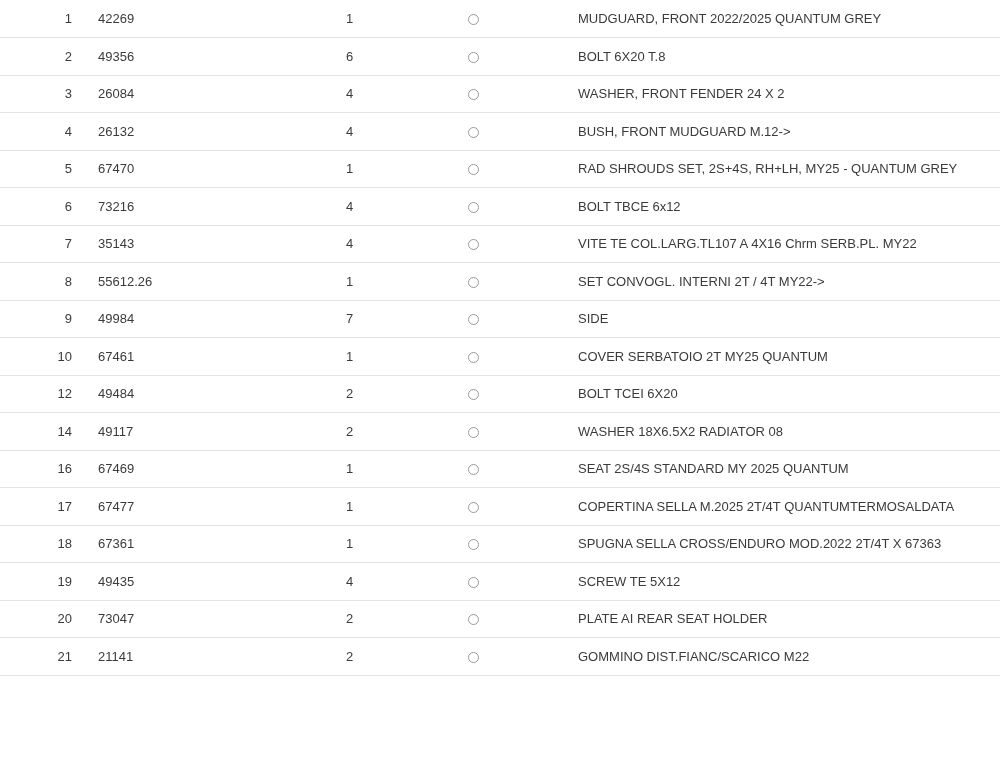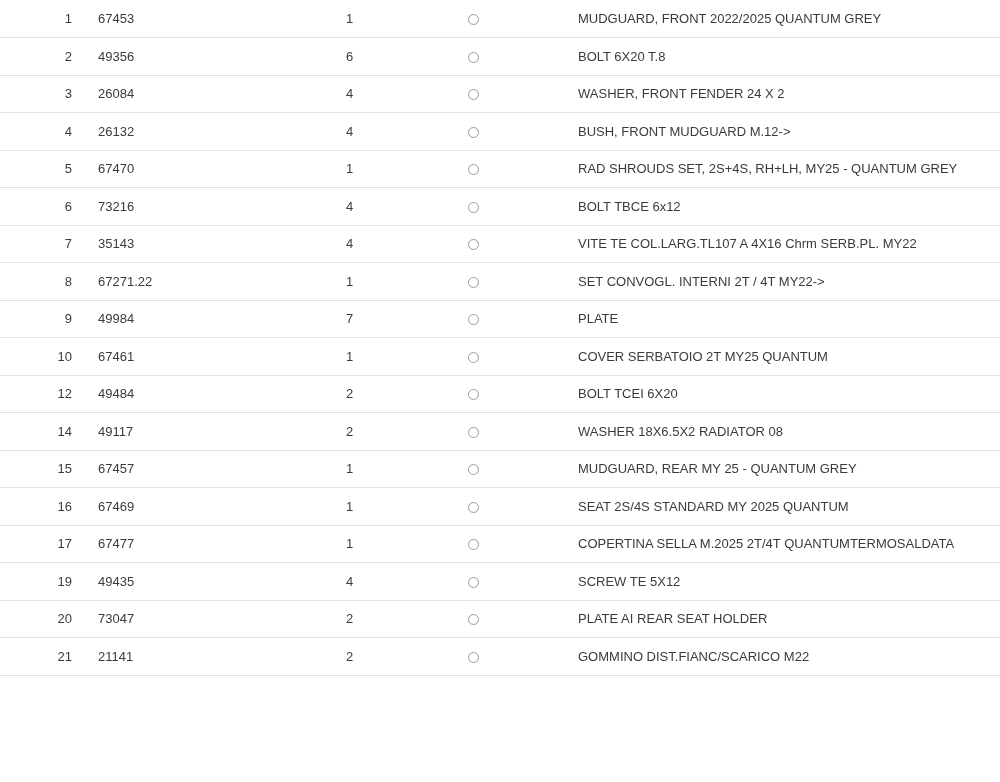--- a/index.html
+++ b/index.html
@@ -69,7 +69,7 @@
   <tbody>
       <tr>
         <td class="col-index">1</td>
-        <td class="col-code">67453</td>
+        <td class="col-code">42269</td>
         <td class="col-qty">1</td>
         <td class="col-select"><span class="radio"></span></td>
         <td class="col-desc">MUDGUARD, FRONT 2022/2025 QUANTUM GREY</td>

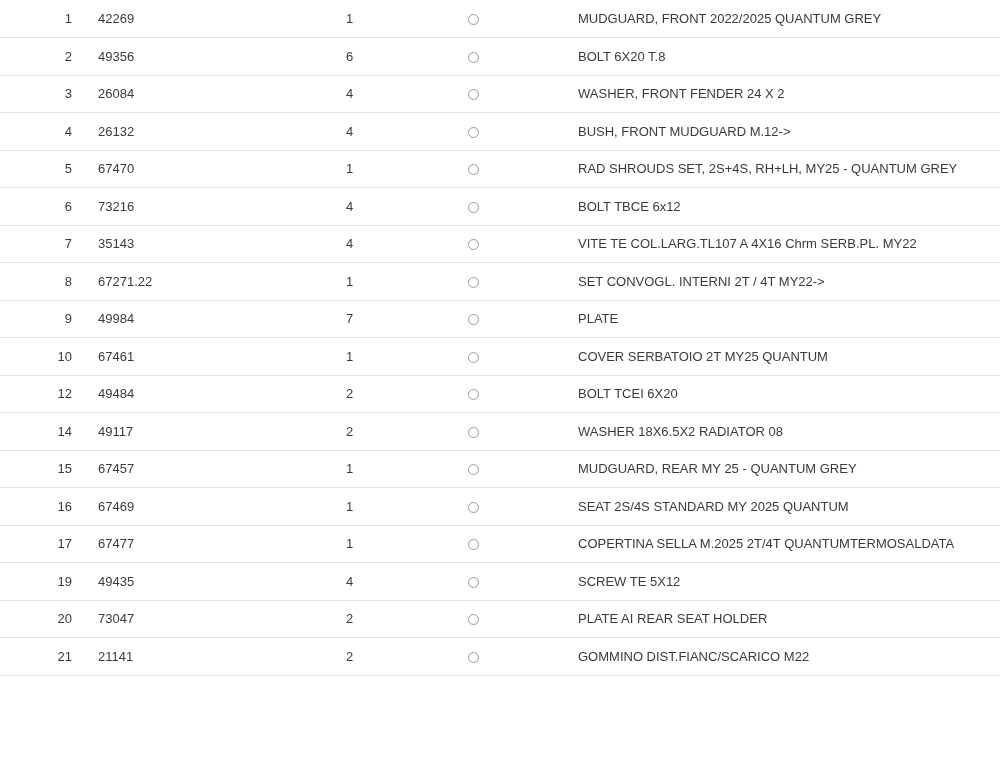--- a/index.html
+++ b/index.html
@@ -118,7 +118,7 @@
       </tr>
       <tr>
         <td class="col-index">8</td>
-        <td class="col-code">67271.22</td>
+        <td class="col-code">55612.26</td>
         <td class="col-qty">1</td>
         <td class="col-select"><span class="radio"></span></td>
         <td class="col-desc">SET CONVOGL. INTERNI 2T / 4T MY22-&gt;</td>

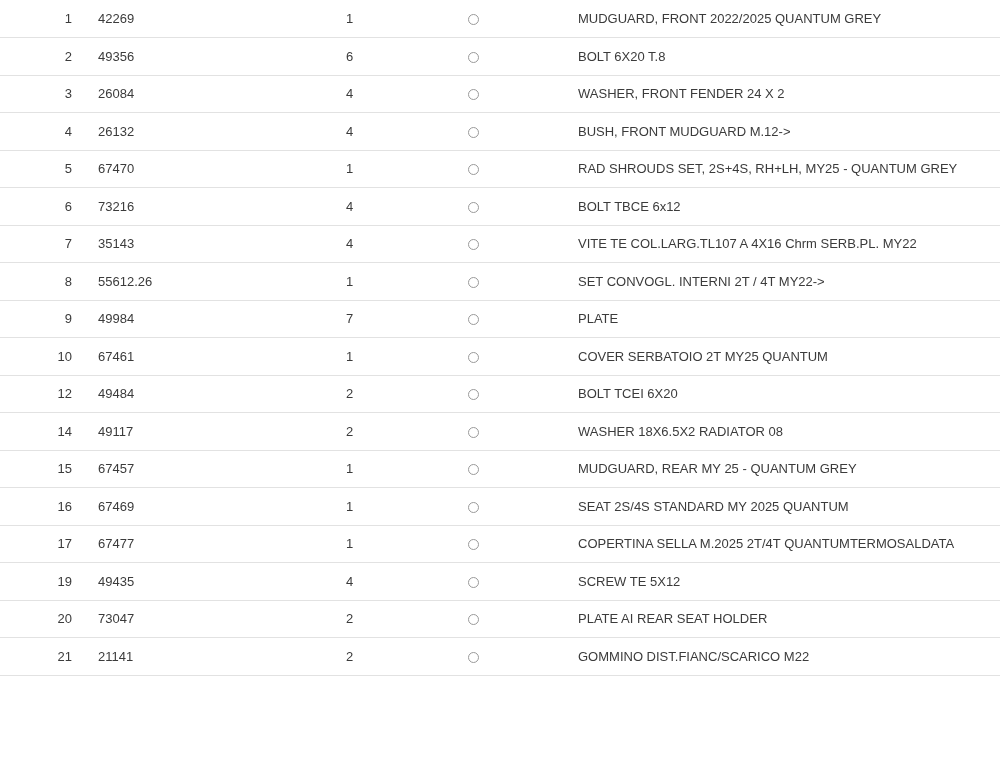--- a/index.html
+++ b/index.html
@@ -128,7 +128,7 @@
         <td class="col-code">49984</td>
         <td class="col-qty">7</td>
         <td class="col-select"><span class="radio"></span></td>
-        <td class="col-desc">PLATE</td>
+        <td class="col-desc">SIDE</td>
       </tr>
       <tr>
         <td class="col-index">10</td>

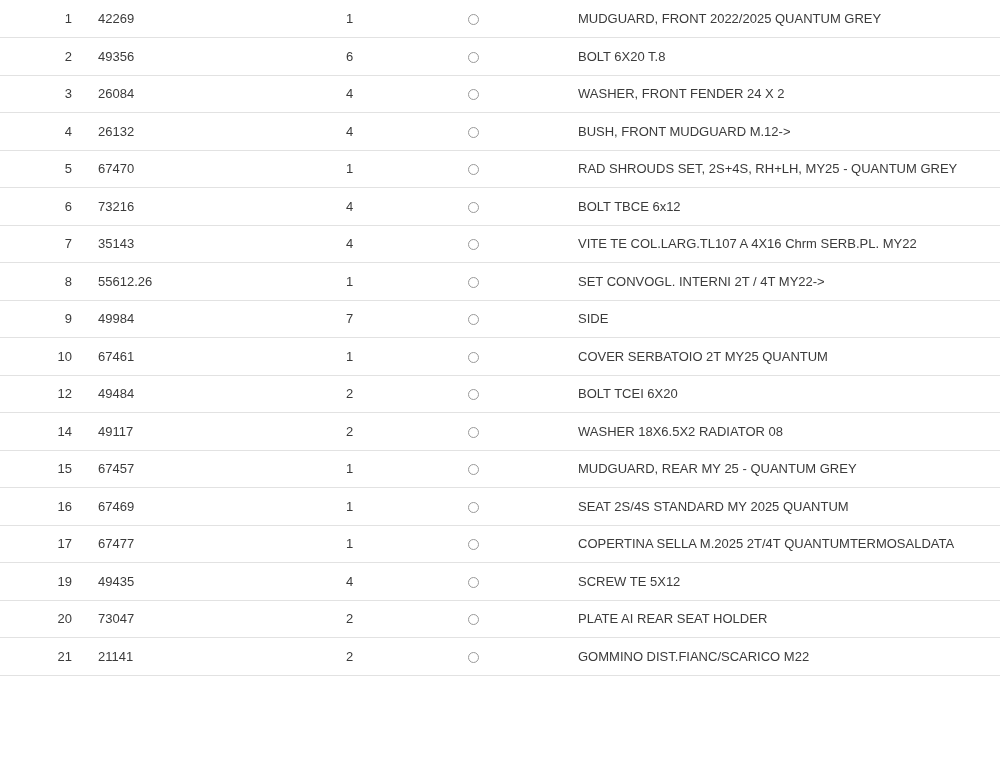--- a/index.html
+++ b/index.html
@@ -152,13 +152,6 @@
         <td class="col-desc">WASHER 18X6.5X2 RADIATOR 08</td>
       </tr>
       <tr>
-        <td class="col-index">15</td>
-        <td class="col-code">67457</td>
-        <td class="col-qty">1</td>
-        <td class="col-select"><span class="radio"></span></td>
-        <td class="col-desc">MUDGUARD, REAR MY 25 - QUANTUM GREY</td>
-      </tr>
-      <tr>
         <td class="col-index">16</td>
         <td class="col-code">67469</td>
         <td class="col-qty">1</td>

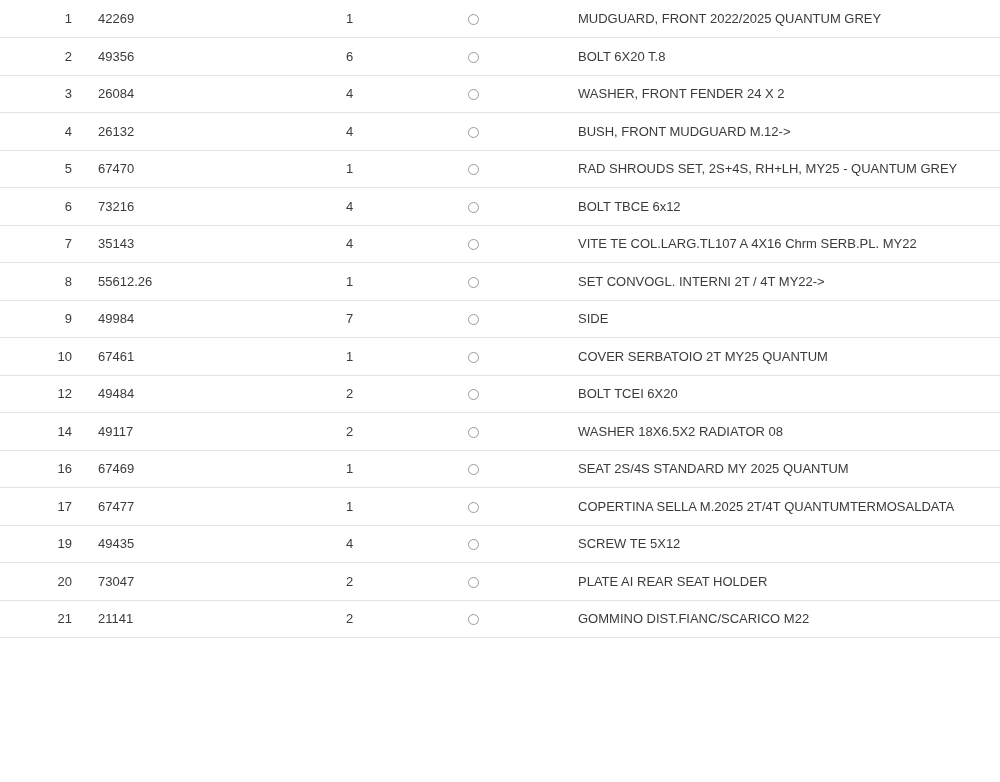--- a/index.html
+++ b/index.html
@@ -166,6 +166,13 @@
         <td class="col-desc">COPERTINA SELLA M.2025 2T/4T QUANTUMTERMOSALDATA</td>
       </tr>
       <tr>
+        <td class="col-index">18</td>
+        <td class="col-code">67361</td>
+        <td class="col-qty">1</td>
+        <td class="col-select"><span class="radio"></span></td>
+        <td class="col-desc">SPUGNA SELLA CROSS/ENDURO MOD.2022 2T/4T X 67363</td>
+      </tr>
+      <tr>
         <td class="col-index">19</td>
         <td class="col-code">49435</td>
         <td class="col-qty">4</td>

